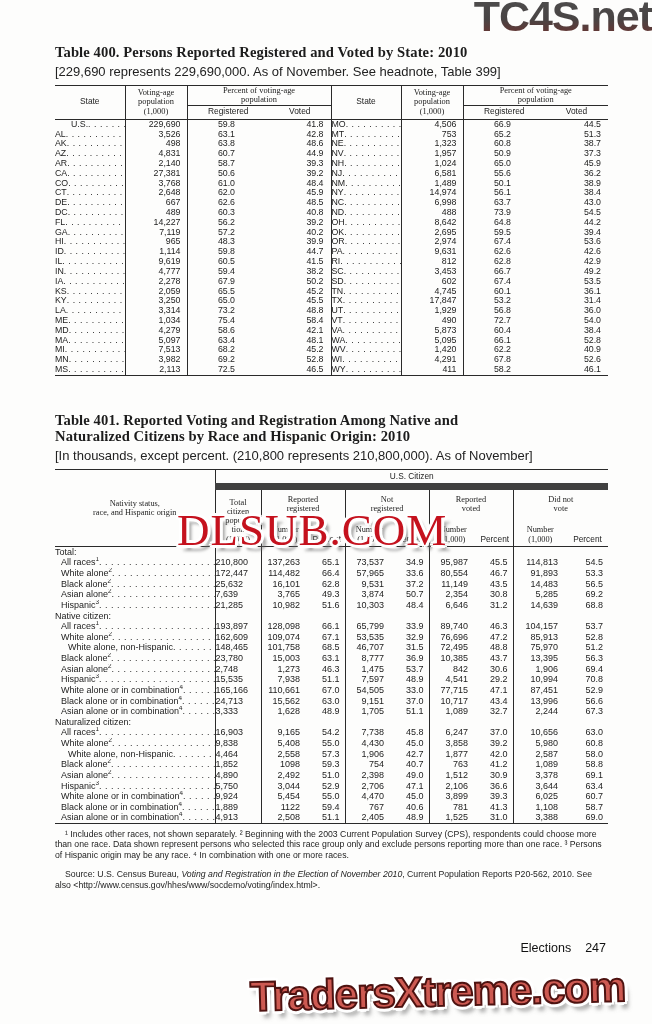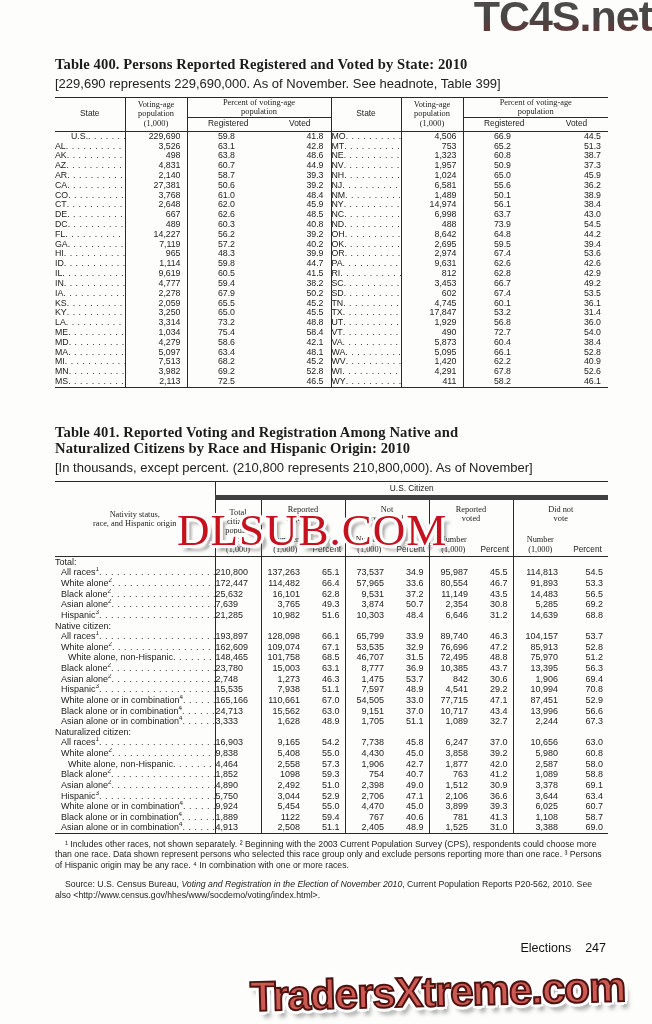--- a/index.html
+++ b/index.html
@@ -10,7 +10,7 @@
   
   .tbl-title{font-family:"Liberation Serif",serif;font-weight:bold;font-size:14.6px;
              line-height:16.5px;letter-spacing:.1px;}
-  .t400-title{margin-top:56px;}
+  .t400-title{margin-top:44px;}
   .t401-title{margin-top:36px;}
   .headnote{font-size:13px;margin-top:3px;margin-bottom:6px;color:#222;}
 

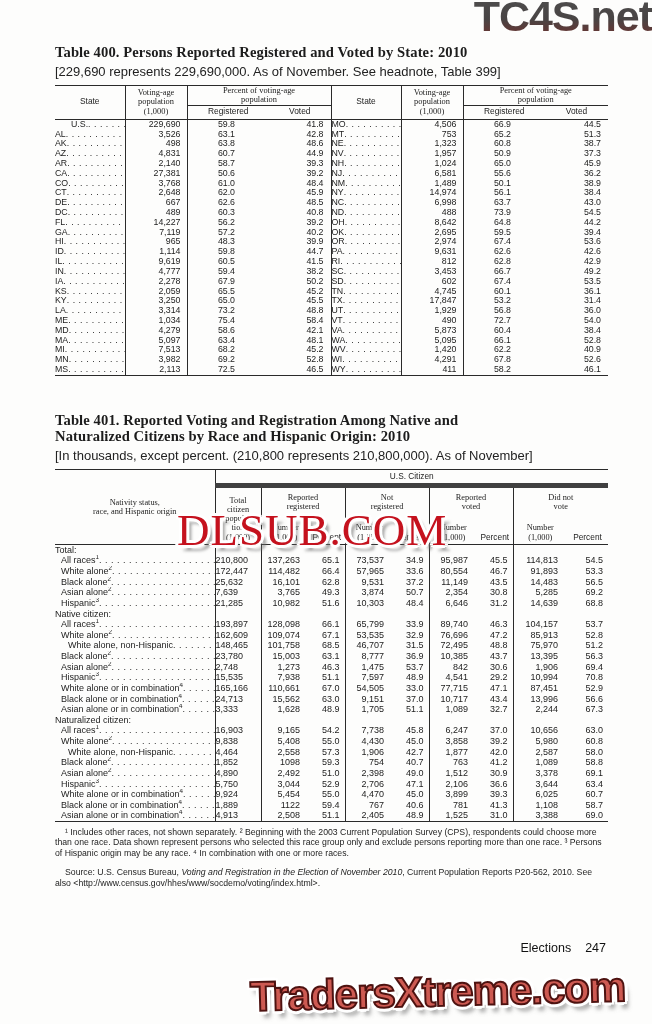--- a/index.html
+++ b/index.html
@@ -35,7 +35,7 @@
   
   .t401{border-top:1.3px solid #2a2a2a;border-bottom:1.3px solid #2a2a2a;font-size:9px;}
   .t401 thead th{font-size:8.3px;line-height:9.2px;text-align:center;vertical-align:middle;}
-  .t401 .usc{height:13px;border-bottom:5px solid #404040;}
+  .t401 .usc{height:13px;border-bottom:7px solid #404040;}
   .t401 .stub-h{vertical-align:middle;}
   .t401 .tot-h{vertical-align:bottom;padding-bottom:2px;}
   .t401 .grp-h{height:28px;}

